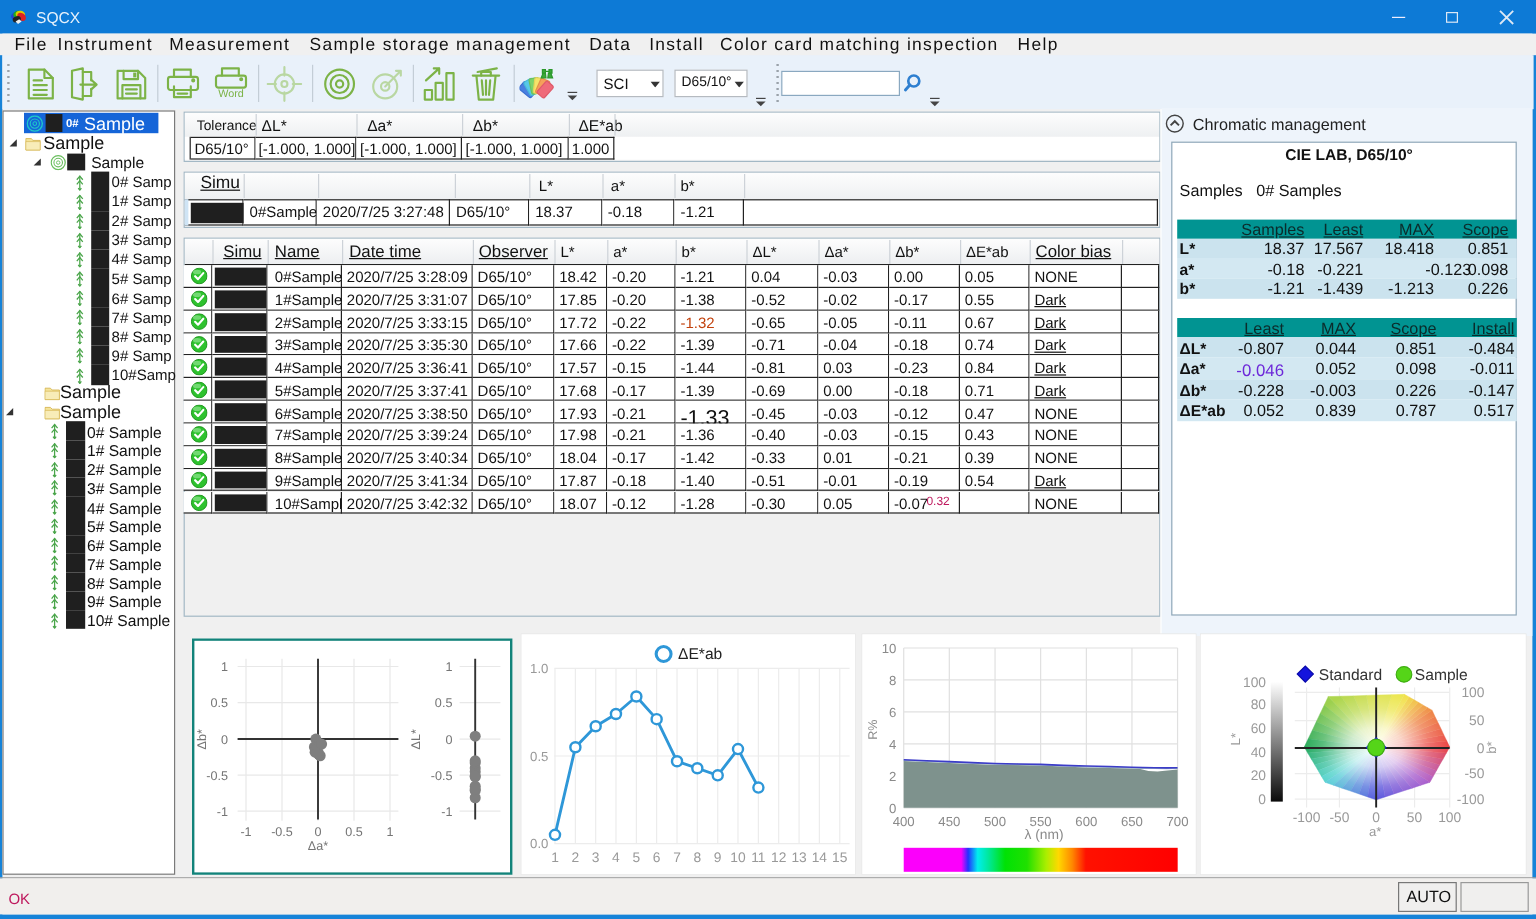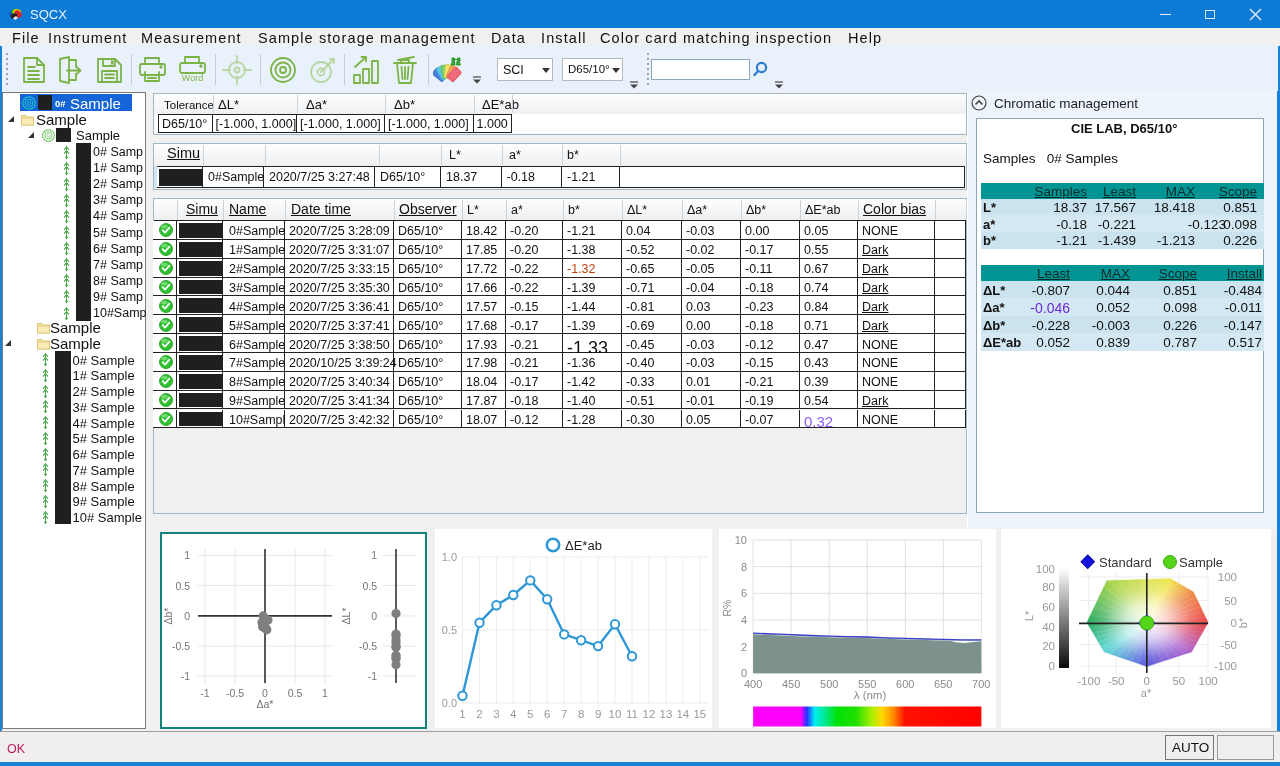--- a/index.html
+++ b/index.html
@@ -741,7 +741,7 @@
   </svg>
 <div class="abs" style="left:179px;top:355.0px;width:43px;height:14.9px;background:#1f1f1f"></div>
 <div class="abs tt" style="left:229px;top:356.4px;font-size:12.5px;color:#111">7#Sample</div>
-<div class="abs tt" style="left:289px;top:356.4px;font-size:12.5px;color:#111">2020/10/25 3:39:24</div>
+<div class="abs tt" style="left:289px;top:356.4px;font-size:12.5px;color:#111">2020/7/25 3:39:24</div>
 <div class="abs tt" style="left:398px;top:356.4px;font-size:12.5px;color:#111">D65/10°</div>
 <div class="abs tt" style="left:466px;top:356.4px;font-size:12.5px;color:#111">17.98</div>
 <div class="abs tt" style="left:510px;top:356.4px;font-size:12.5px;color:#111">-0.21</div>

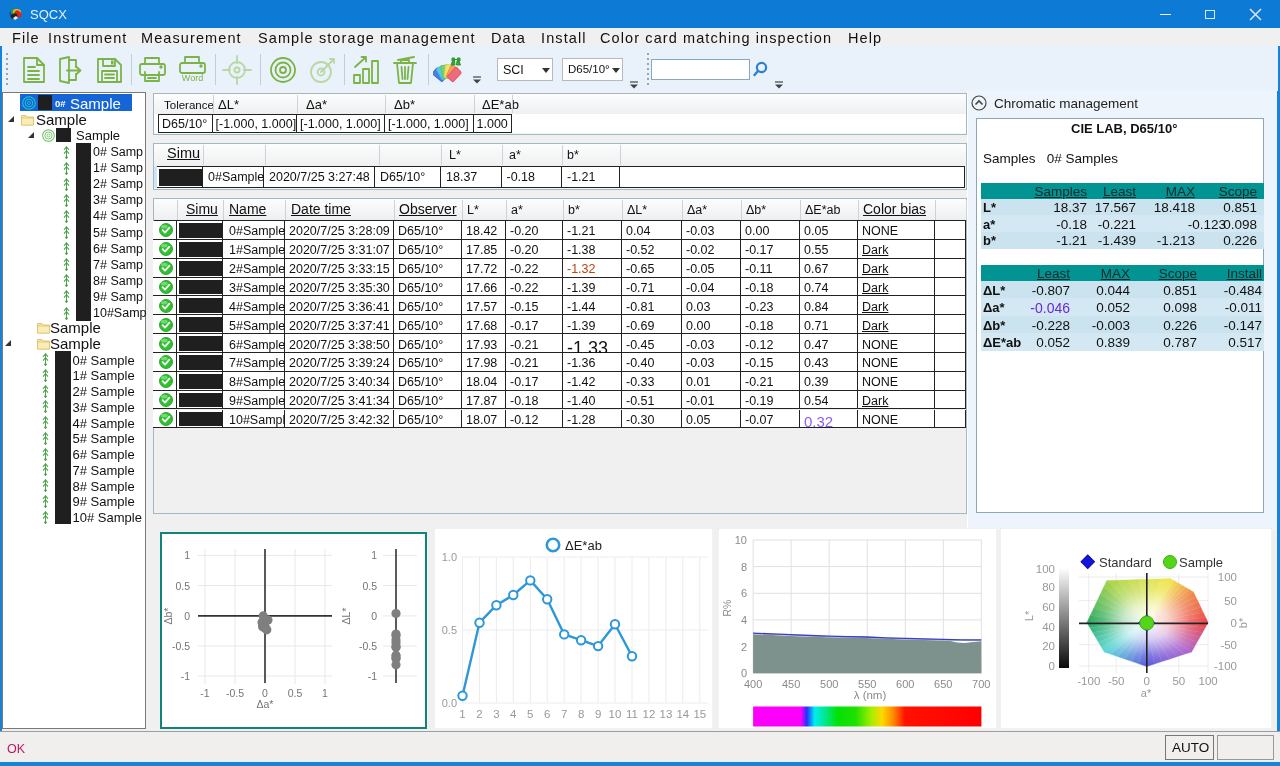--- a/index.html
+++ b/index.html
@@ -842,7 +842,7 @@
 <div class="abs tt" style="left:626px;top:412.9px;font-size:12.5px;color:#111">-0.30</div>
 <div class="abs tt" style="left:686px;top:412.9px;font-size:12.5px;color:#111">0.05</div>
 <div class="abs tt" style="left:745px;top:412.9px;font-size:12.5px;color:#111">-0.07</div>
-<div class="abs tt" style="left:804px;top:412.9px;font-size:15px;color:#8b5cf6">0.32</div>
+<div class="abs tt" style="left:772px;top:412.9px;font-size:10px;color:#be185d">0.32</div>
 <div class="abs tt" style="left:862px;top:412.9px;font-size:12.5px;color:#111;">NONE</div>
 <div class="abs" style="left:967px;top:91px;width:8px;height:440px;background:#fff"></div>
 <div class="abs" style="left:968px;top:90px;width:309px;height:440px;background:#eef4fb"></div>

